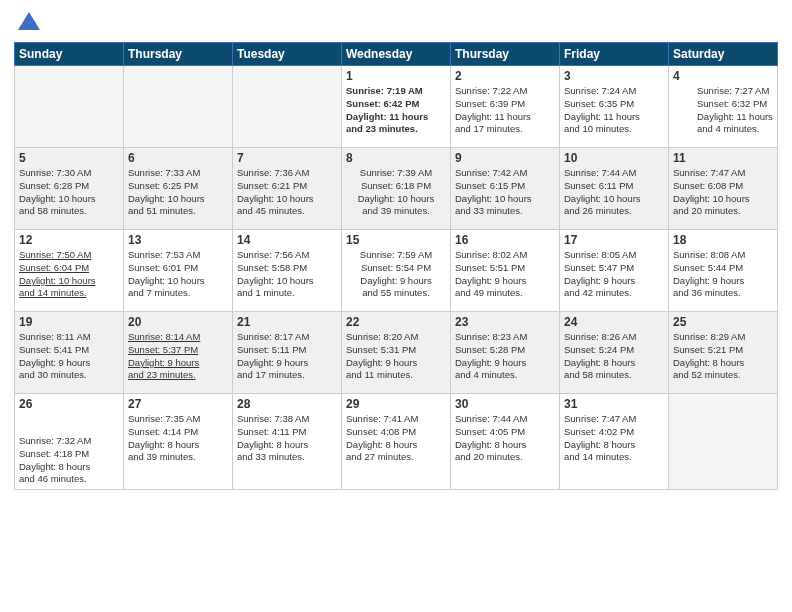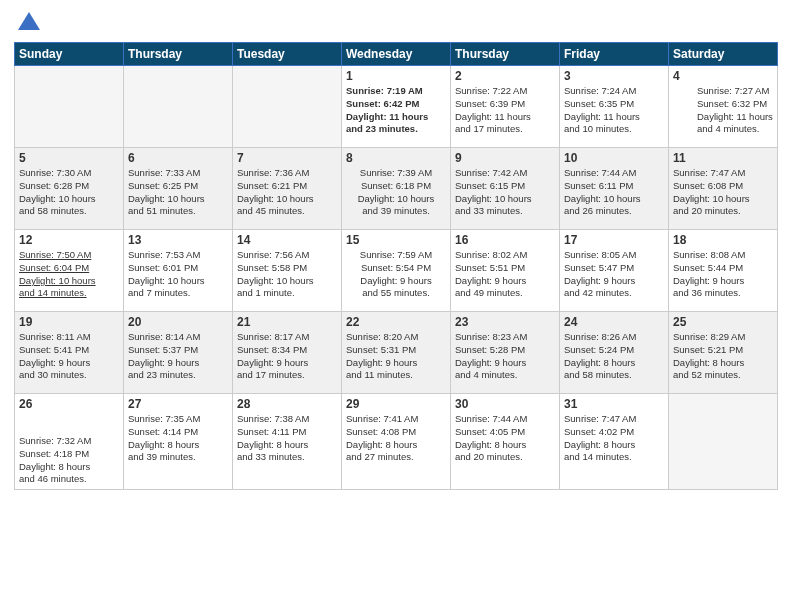--- a/index.html
+++ b/index.html
@@ -277,7 +277,7 @@
           </td>
           <td>
             <div class="day-number">20</div>
-            <div class="day-detail" style="white-space: pre-line;">Sunrise: 8:14 AM
+            <div class="day-detail" style="white-space: pre-line; text-decoration: underline;">Sunrise: 8:14 AM
 Sunset: 5:37 PM
 Daylight: 9 hours
 and 23 minutes.</div>

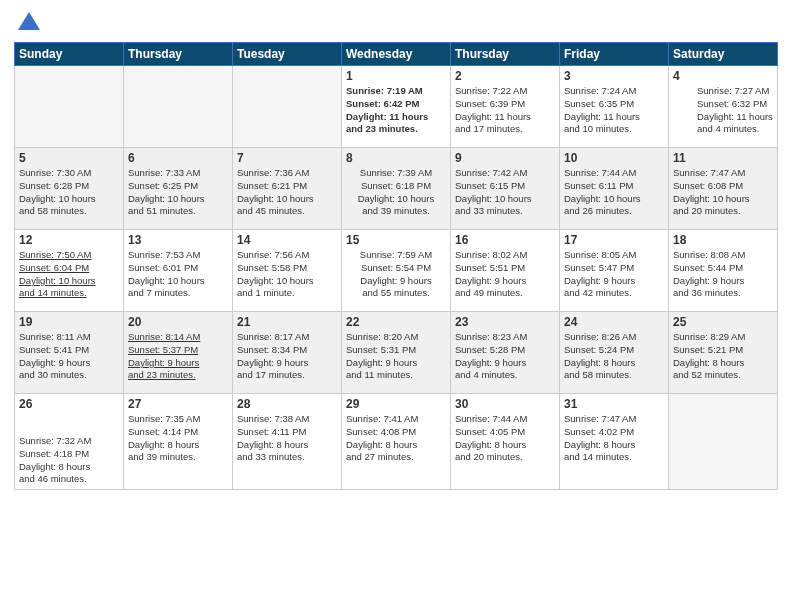--- a/index.html
+++ b/index.html
@@ -285,7 +285,7 @@
           <td>
             <div class="day-number">21</div>
             <div class="day-detail" style="white-space: pre-line;">Sunrise: 8:17 AM
-Sunset: 8:34 PM
+Sunset: 5:11 PM
 Daylight: 9 hours
 and 17 minutes.</div>
           </td>

